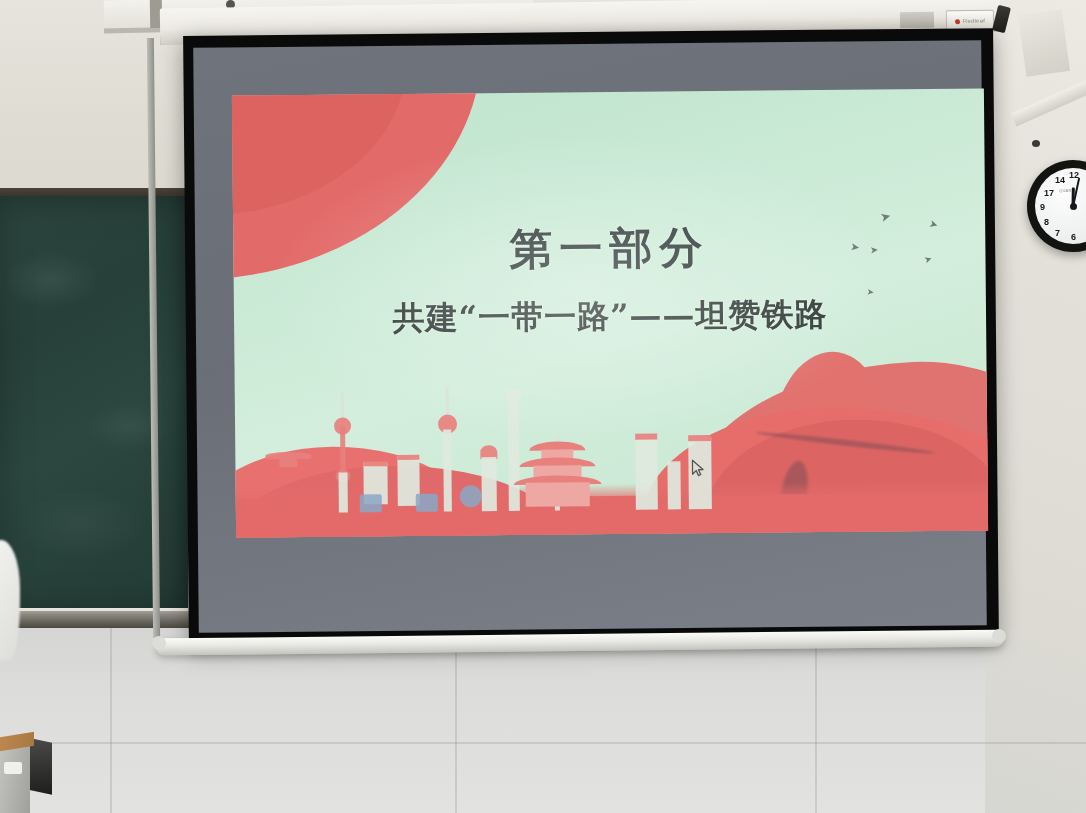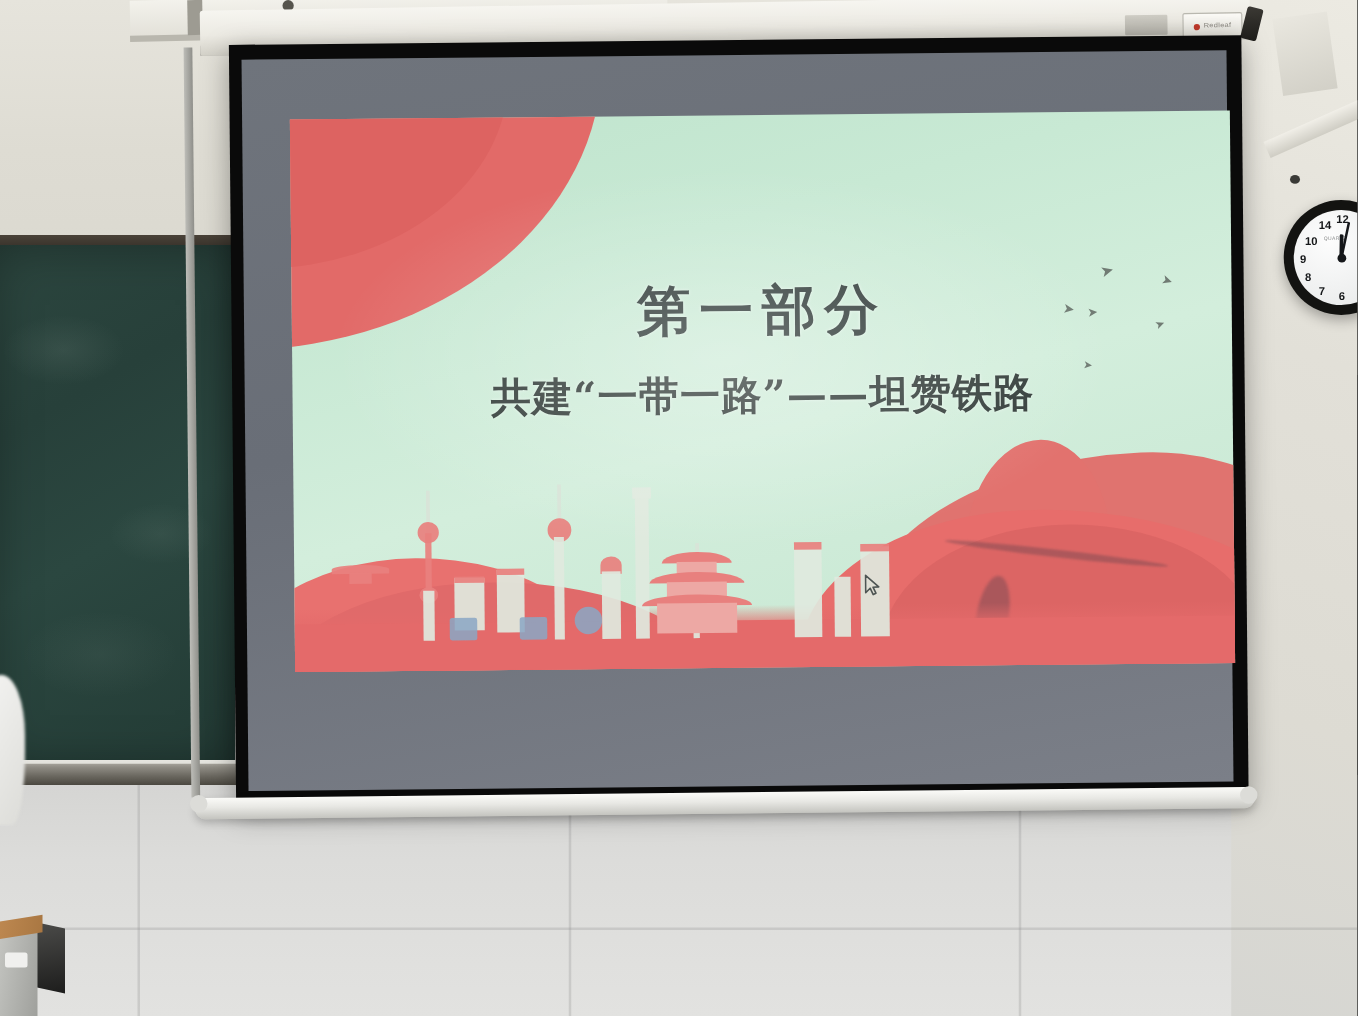--- a/index.html
+++ b/index.html
@@ -474,7 +474,7 @@
       <div class="cn" style="left:20px;top:60px;">7</div>
       <div class="cn" style="left:9px;top:49px;">8</div>
       <div class="cn" style="left:5px;top:34px;">9</div>
-      <div class="cn" style="left:9px;top:20px;">10</div>
+      <div class="cn" style="left:9px;top:20px;">17</div>
       <div class="cn" style="left:20px;top:7px;">14</div>
       <div class="hand" id="hour-hand" style="left: 38px; top: 37px; width: 19px; height: 3px; transform: rotate(271deg);"></div>
       <div class="hand" id="minute-hand" style="left: 38px; top: 37.5px; width: 30px; height: 2px; transform: rotate(-78deg);"></div>

